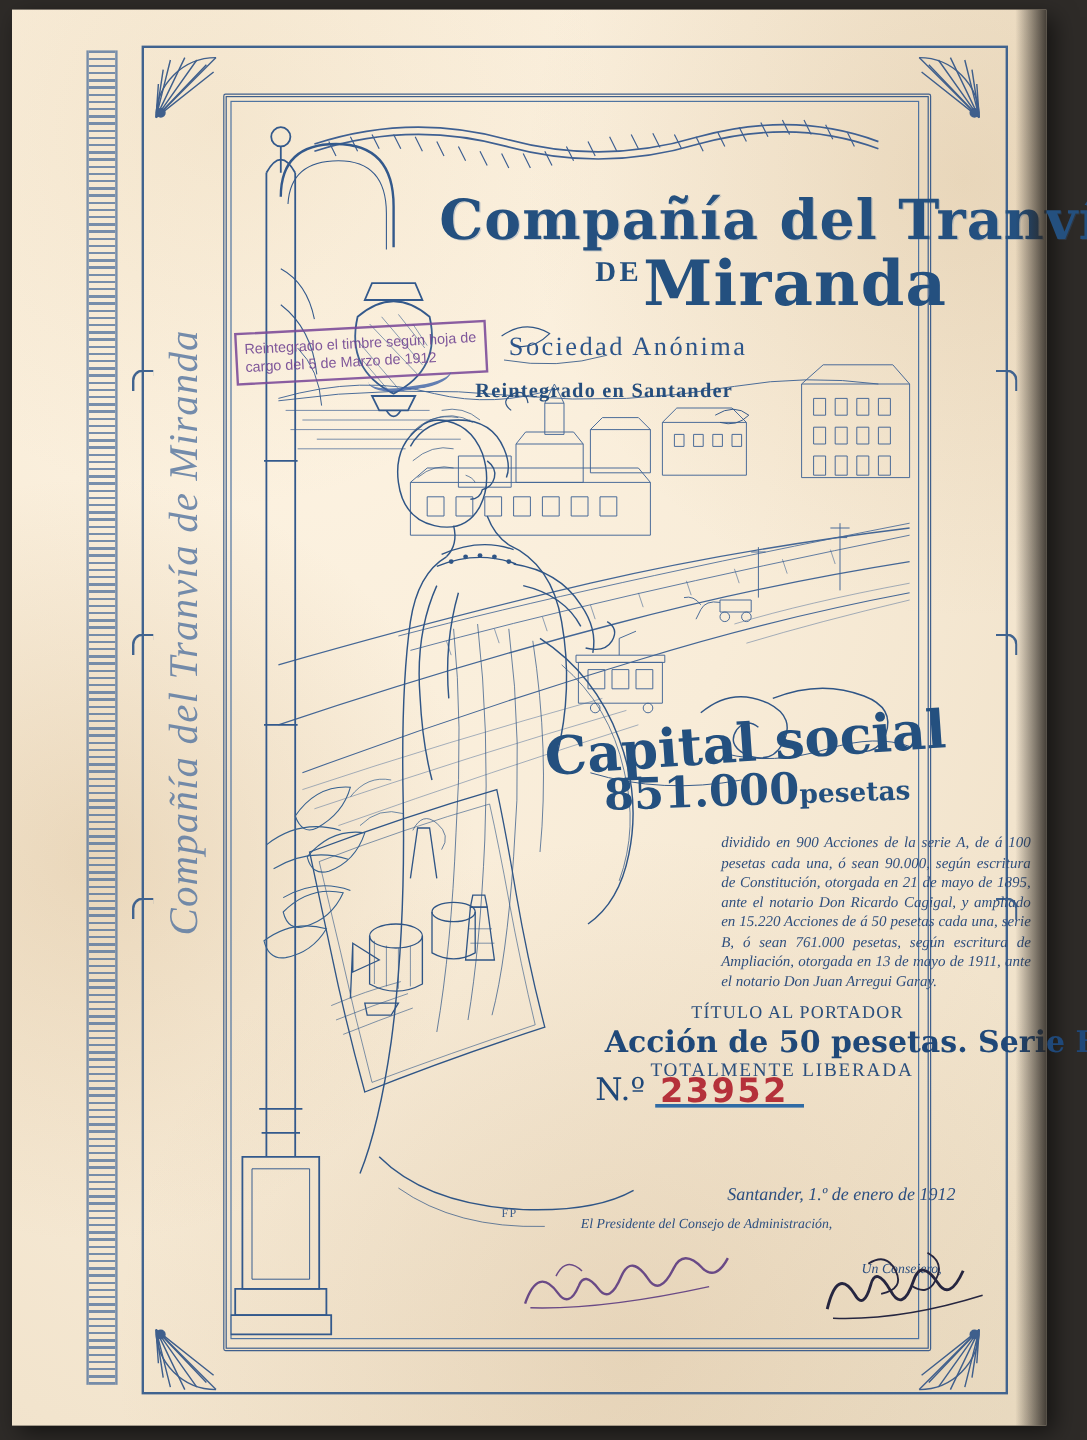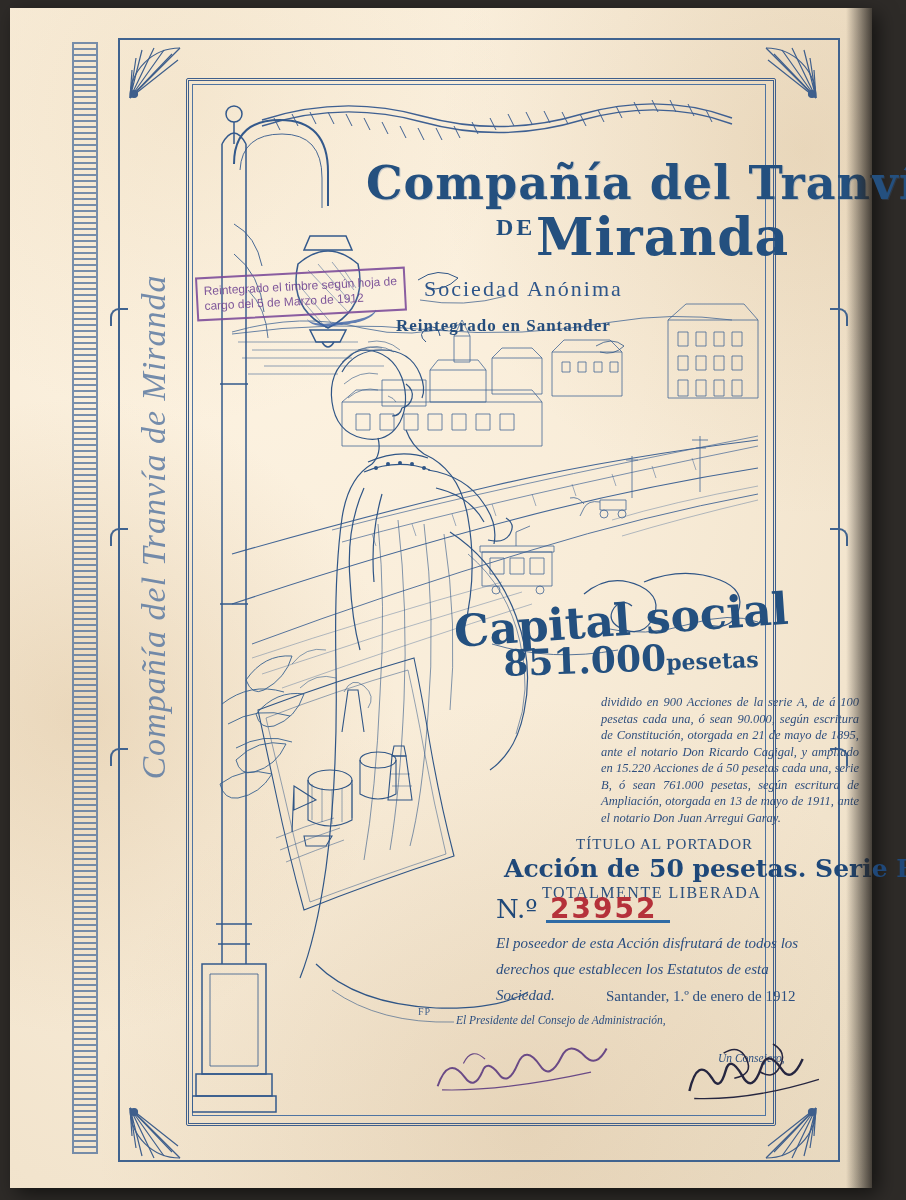--- a/index.html
+++ b/index.html
@@ -619,7 +619,6 @@
     <div class="t num-value">23952</div>
     <div class="num-underline"></div>
 
-    <div class="clause">El poseedor de esta Acción disfrutará de todos los derechos que establecen los Estatutos de esta Sociedad.</div>
     <div class="t place-date">Santander, 1.º de enero de 1912</div>
 
     <div class="t sig-left-label">El Presidente del Consejo de Administración,</div>

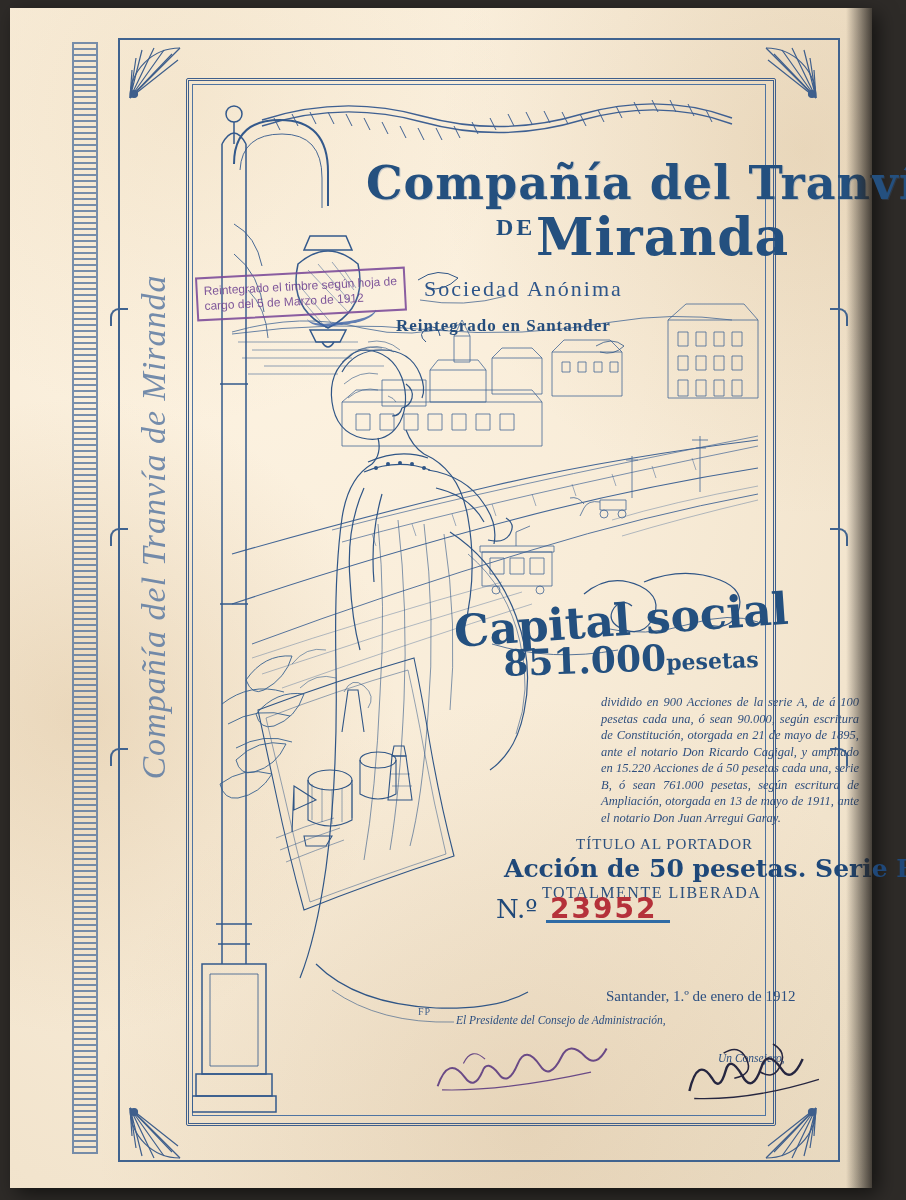--- a/index.html
+++ b/index.html
@@ -275,6 +275,7 @@
     left: 596px;
     top: 980px;
     font-size: 15px;
+    font-style: italic;
     color: #2c4f80;
   }
   .sig-left-label {

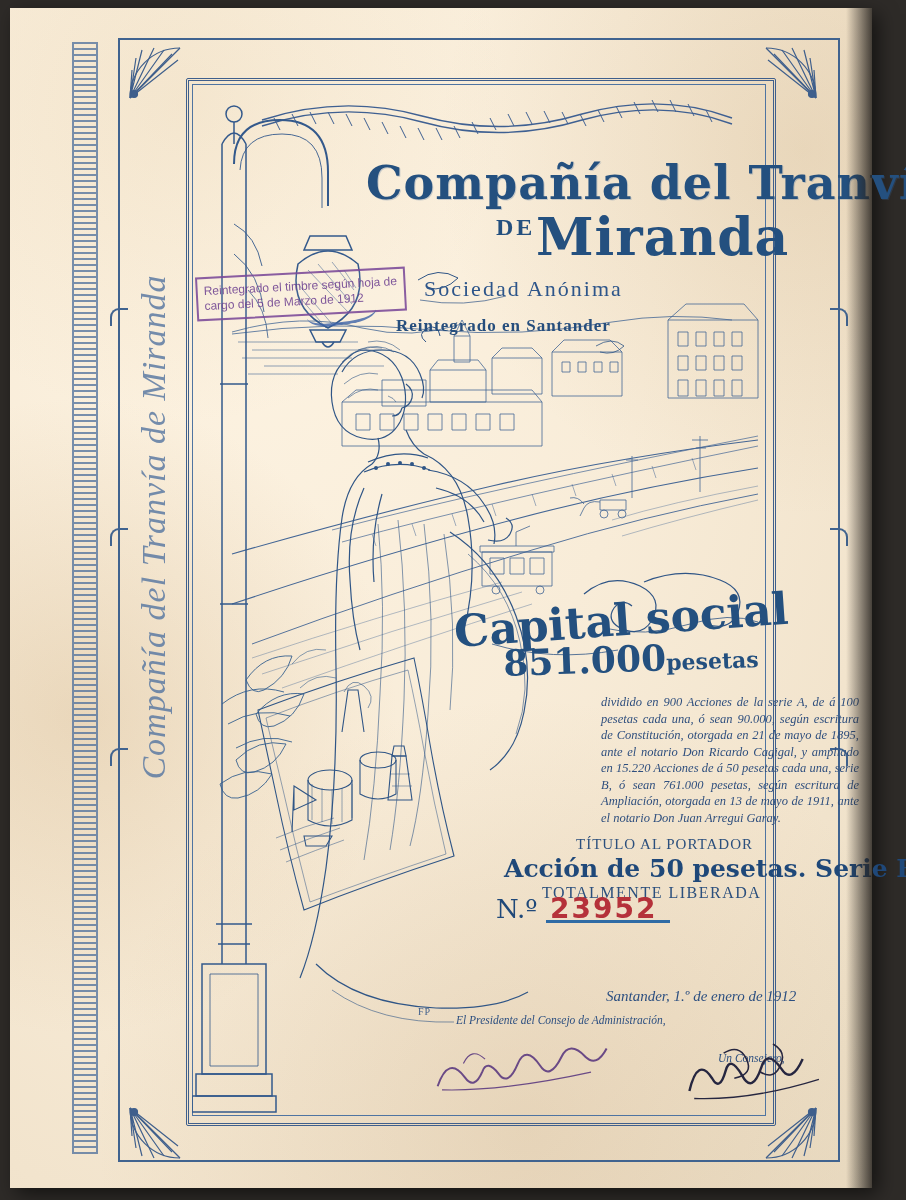--- a/index.html
+++ b/index.html
@@ -279,7 +279,7 @@
     color: #2c4f80;
   }
   .sig-left-label {
-    left: 446px;
+    left: 474px;
     top: 1006px;
     font-size: 11.5px;
     font-style: italic;

